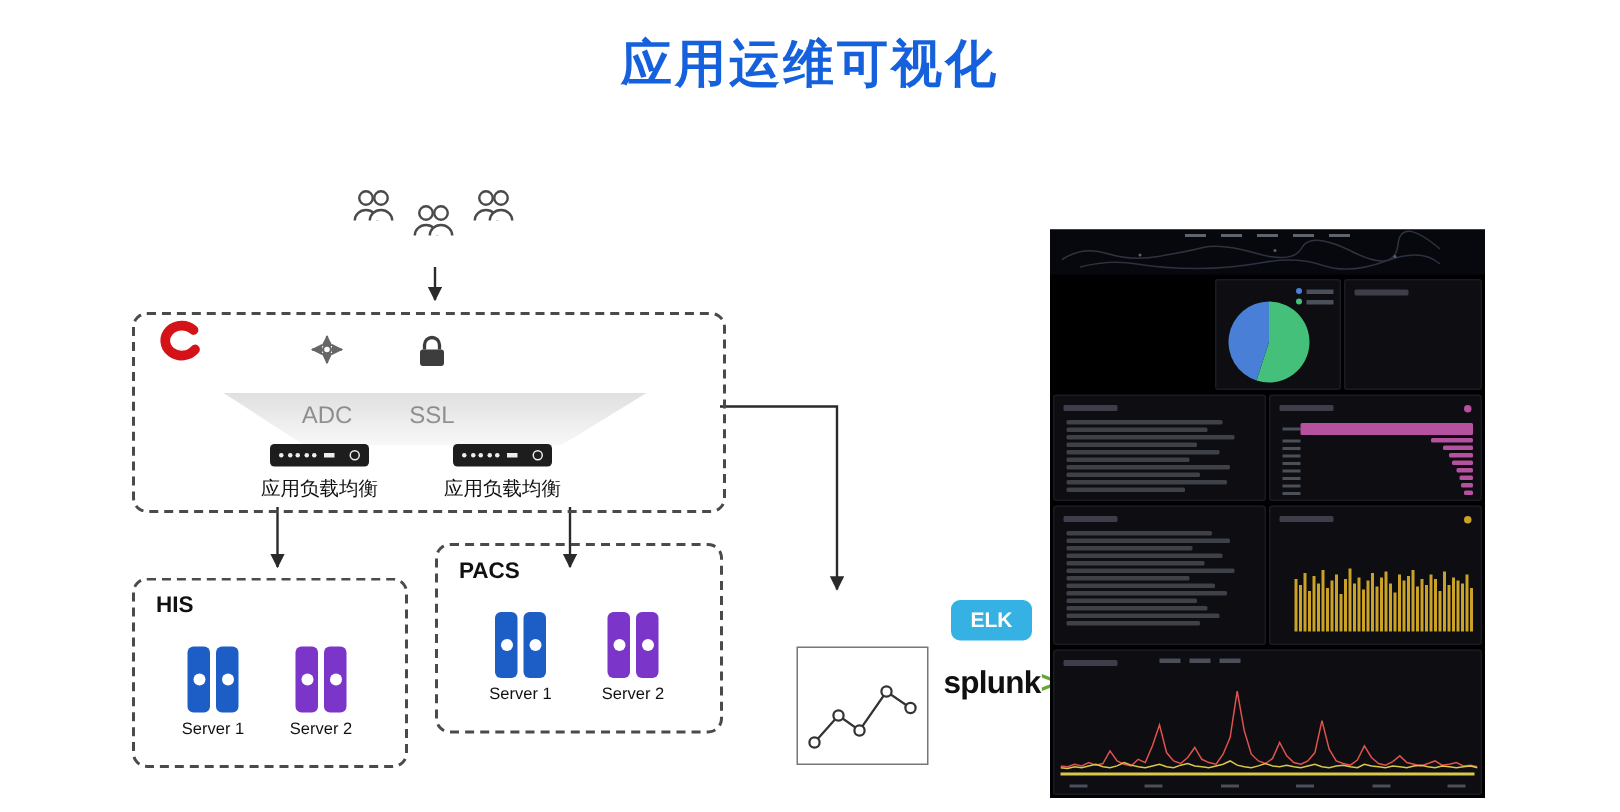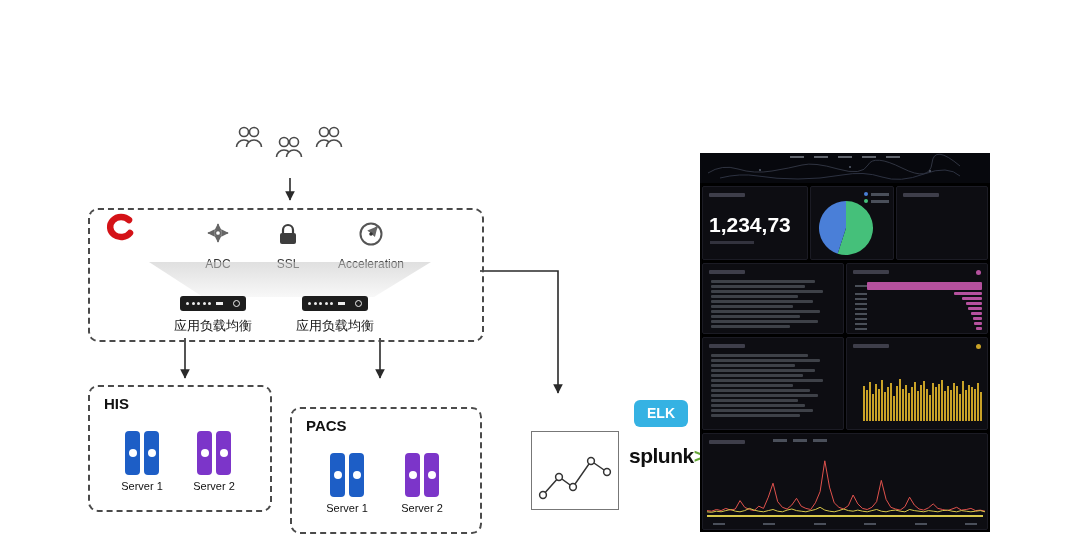--- a/index.html
+++ b/index.html
@@ -93,6 +93,7 @@
 
 <div class="stage">
 
+  <div class="title">应用运维可视化</div>
 
   <svg class="overlay">
     <defs>

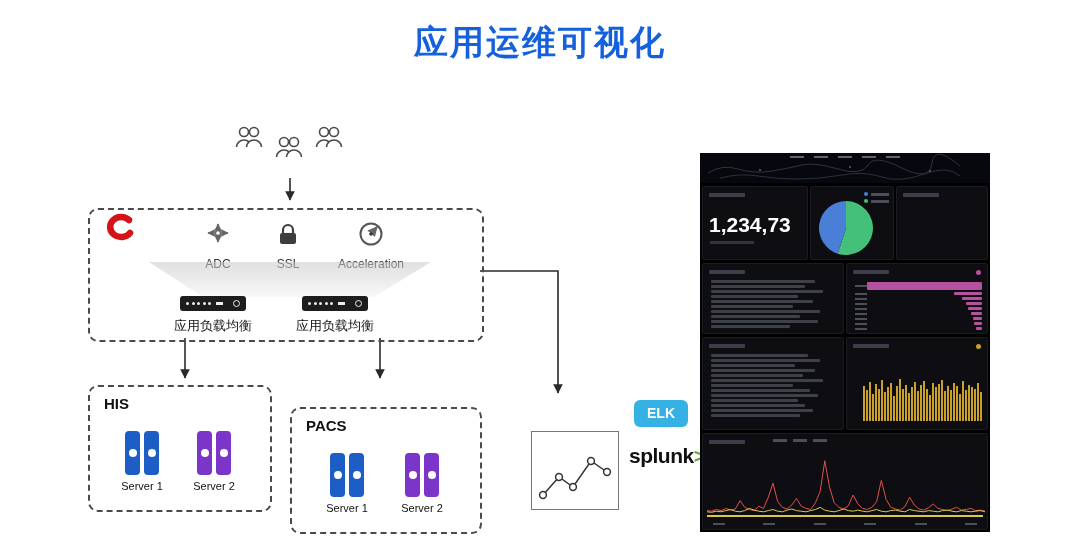--- a/index.html
+++ b/index.html
@@ -258,11 +258,6 @@
       </svg>
     </div>
 
-    <div class="dpanel" style="left:2px;top:33px;width:106px;height:74px">
-      <div class="tbar"></div>
-      <div class="big-num">1,234,73</div>
-      <div class="sub"></div>
-    </div>
 
     <div class="dpanel" style="left:110px;top:33px;width:84px;height:74px">
       <div class="pie-legend">

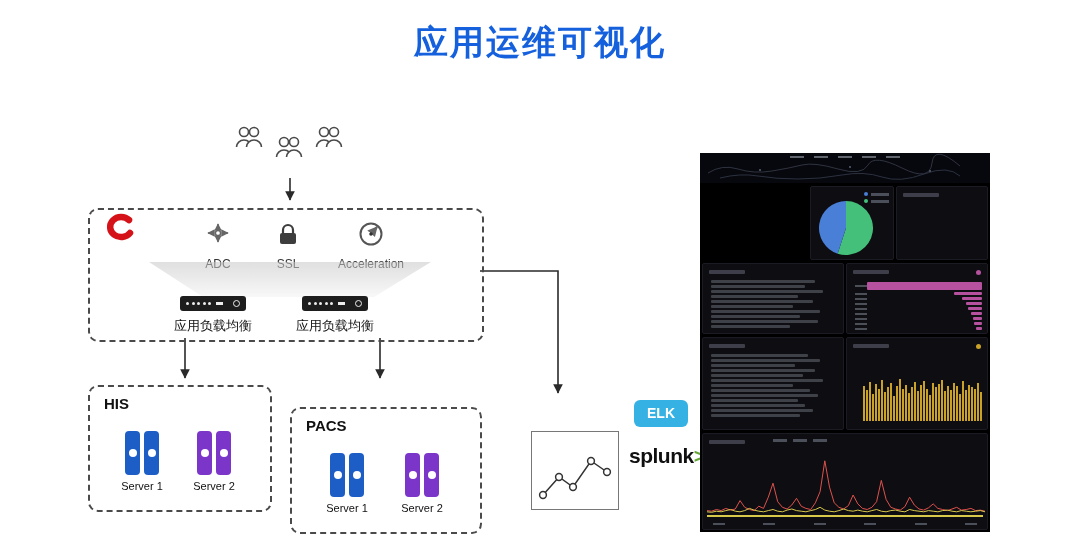--- a/index.html
+++ b/index.html
@@ -15,7 +15,7 @@
             border:2px dashed #4a4a4a;border-radius:10px;}
   .array-logo{position:absolute;left:97px;top:213px;}
   .feature{position:absolute;text-align:center;}
-  .feature .flabel{font-size:12px;color:#333;margin-top:6px;}
+  .feature .flabel{font-size:16px;color:#333;margin-top:17px;}
   .f-adc{left:196px;top:221px;width:44px;}
   .f-ssl{left:264px;top:221px;width:48px;}
   .f-acc{left:326px;top:221px;width:90px;}

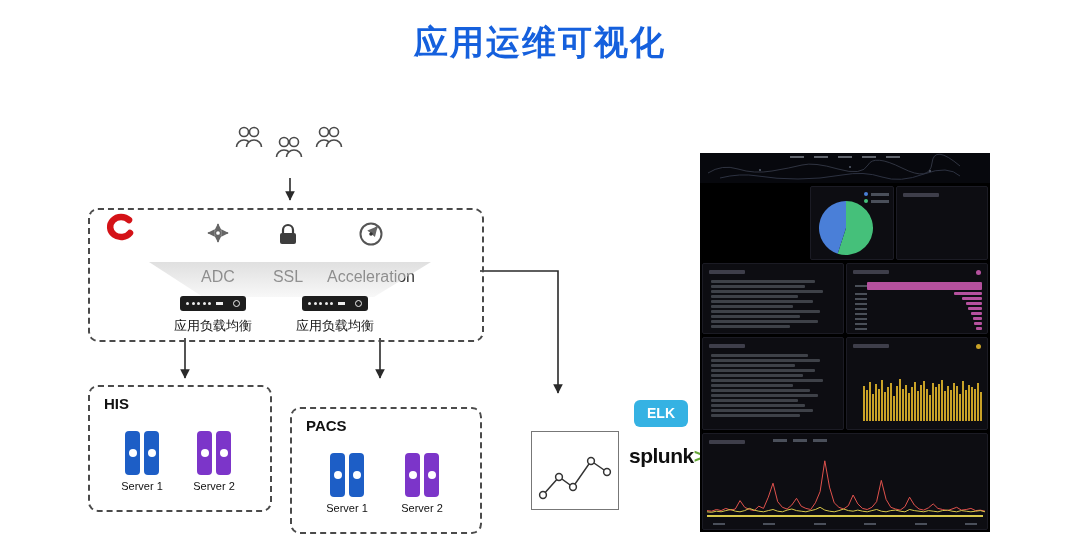--- a/index.html
+++ b/index.html
@@ -151,14 +151,6 @@
     <div class="flabel">SSL</div>
   </div>
 
-  <div class="feature f-acc">
-    <svg width="30" height="26">
-      <circle cx="15" cy="13" r="10.5" stroke="#555" stroke-width="2" fill="none"></circle>
-      <path d="M15,13 L21,6" stroke="#333" stroke-width="2" fill="none" marker-end="url(#arrg)"></path>
-      <circle cx="15" cy="13" r="1.8" fill="#333"></circle>
-    </svg>
-    <div class="flabel">Acceleration</div>
-  </div>
 
   <div class="beam"></div>
 

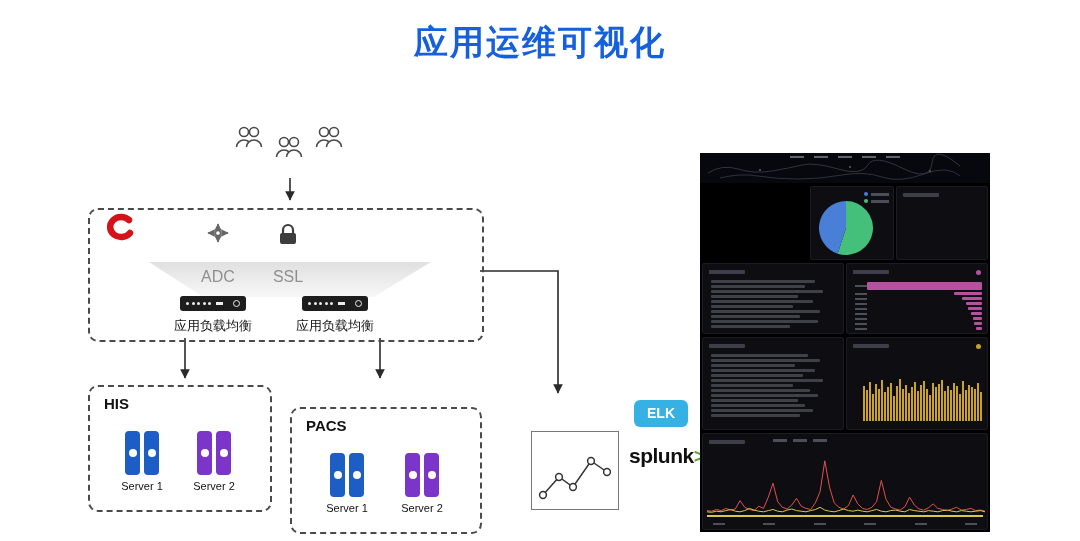--- a/index.html
+++ b/index.html
@@ -193,7 +193,7 @@
     </div>
   </div>
 
-  <div class="group-box" style="left:290px;top:407px;width:188px;height:123px">
+  <div class="group-box" style="left:290px;top:362px;width:188px;height:123px">
     <div class="group-title">PACS</div>
     <div class="server-unit" style="left:31px">
       <div class="towers blue">

